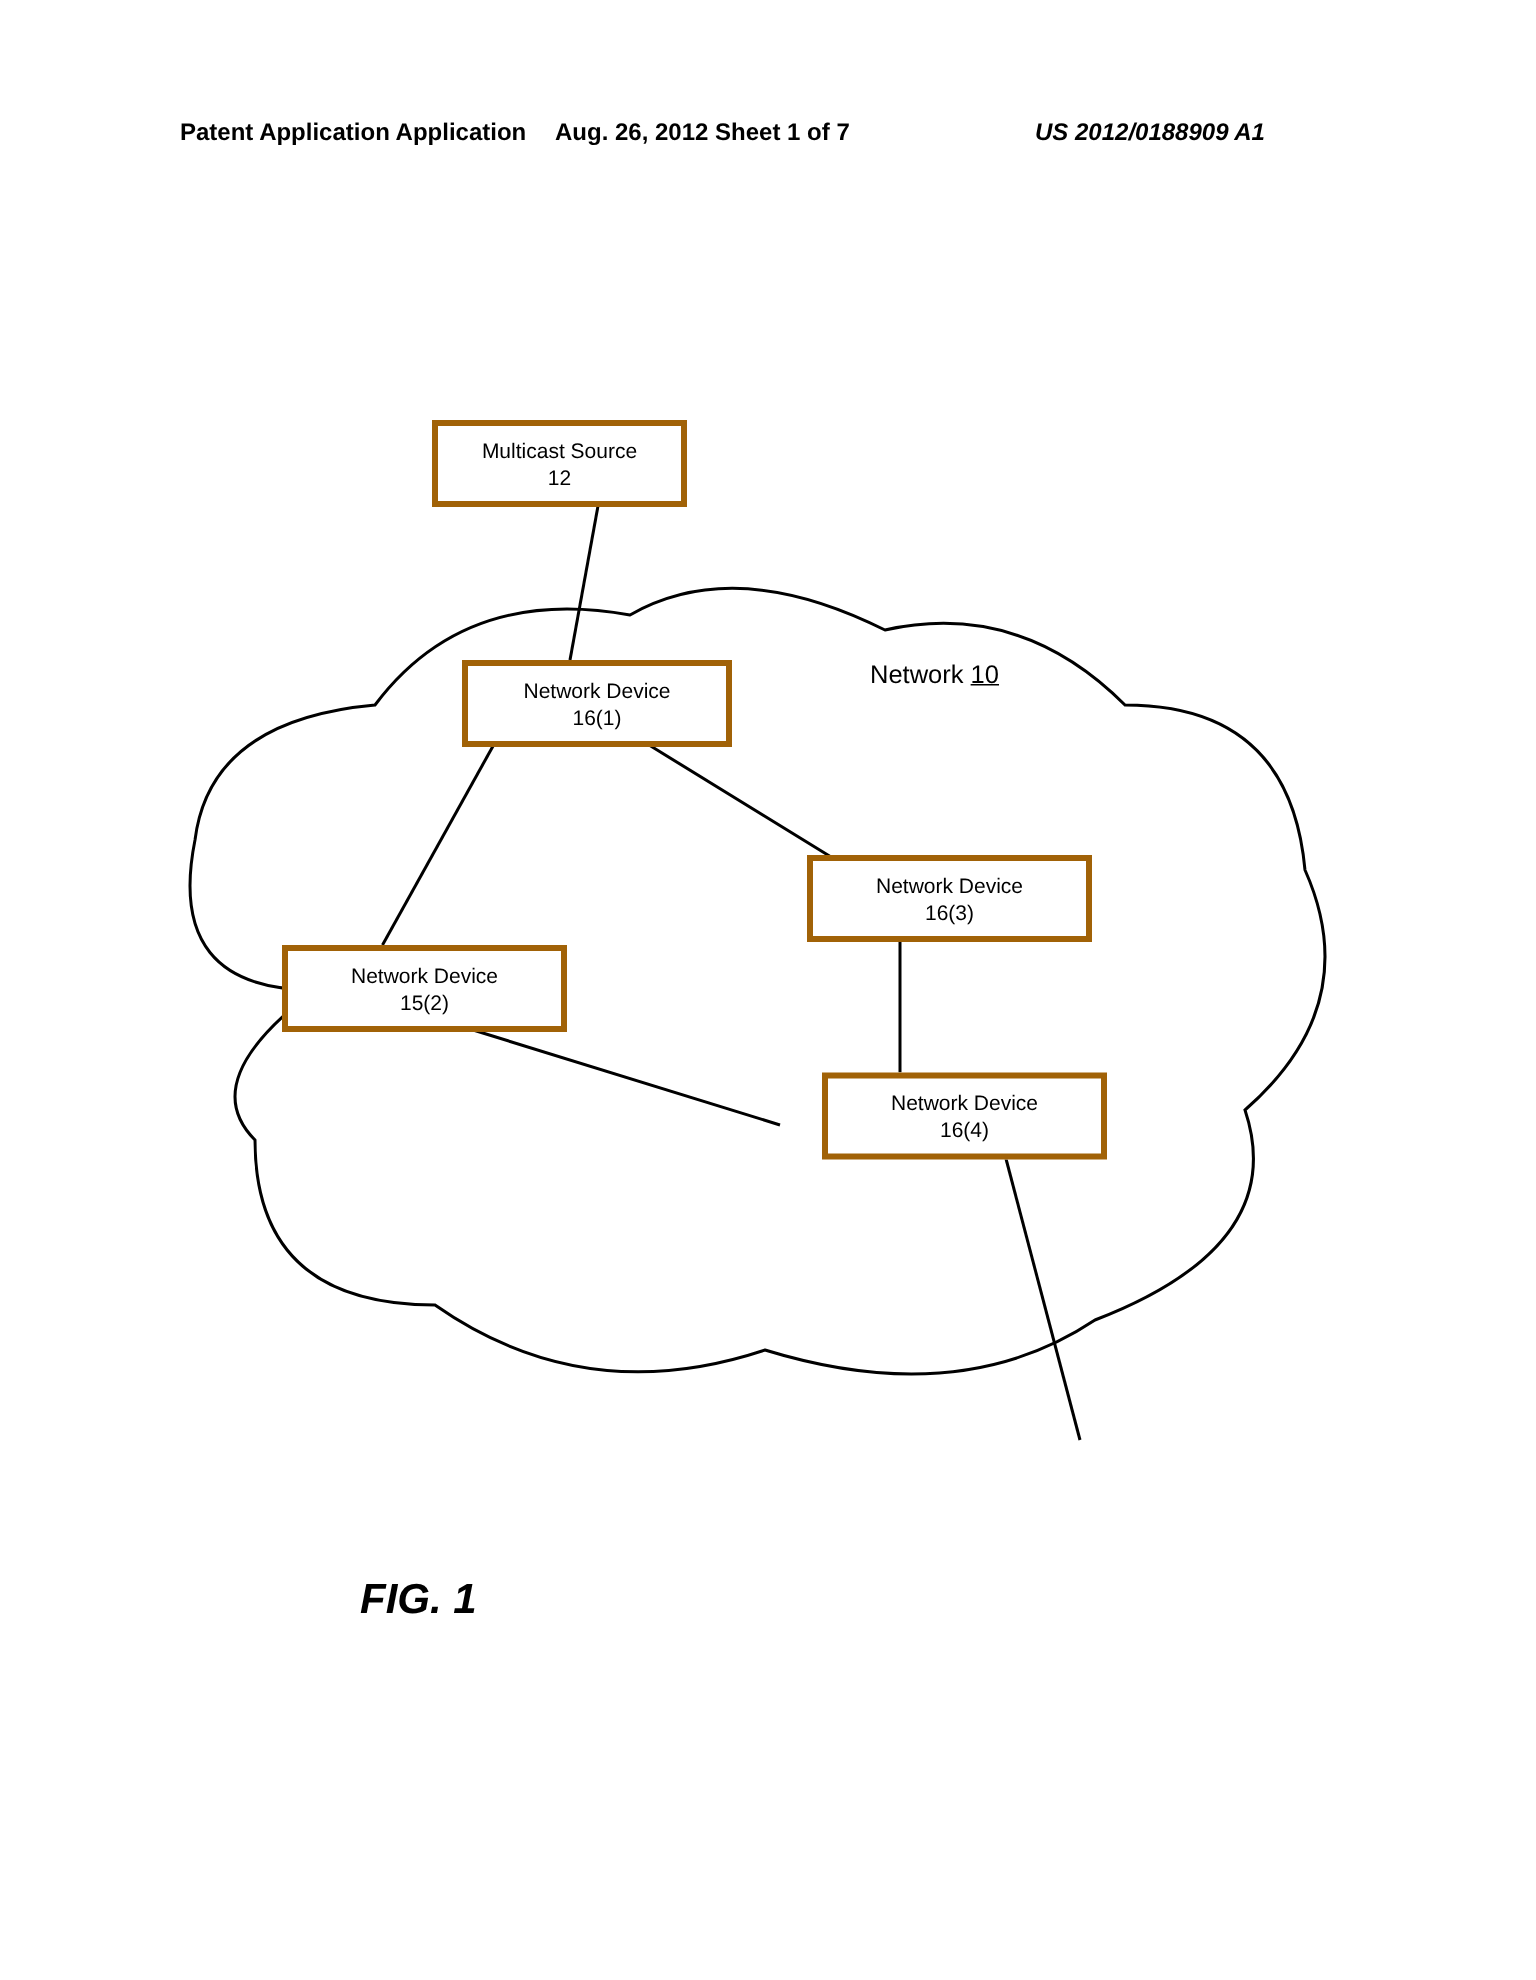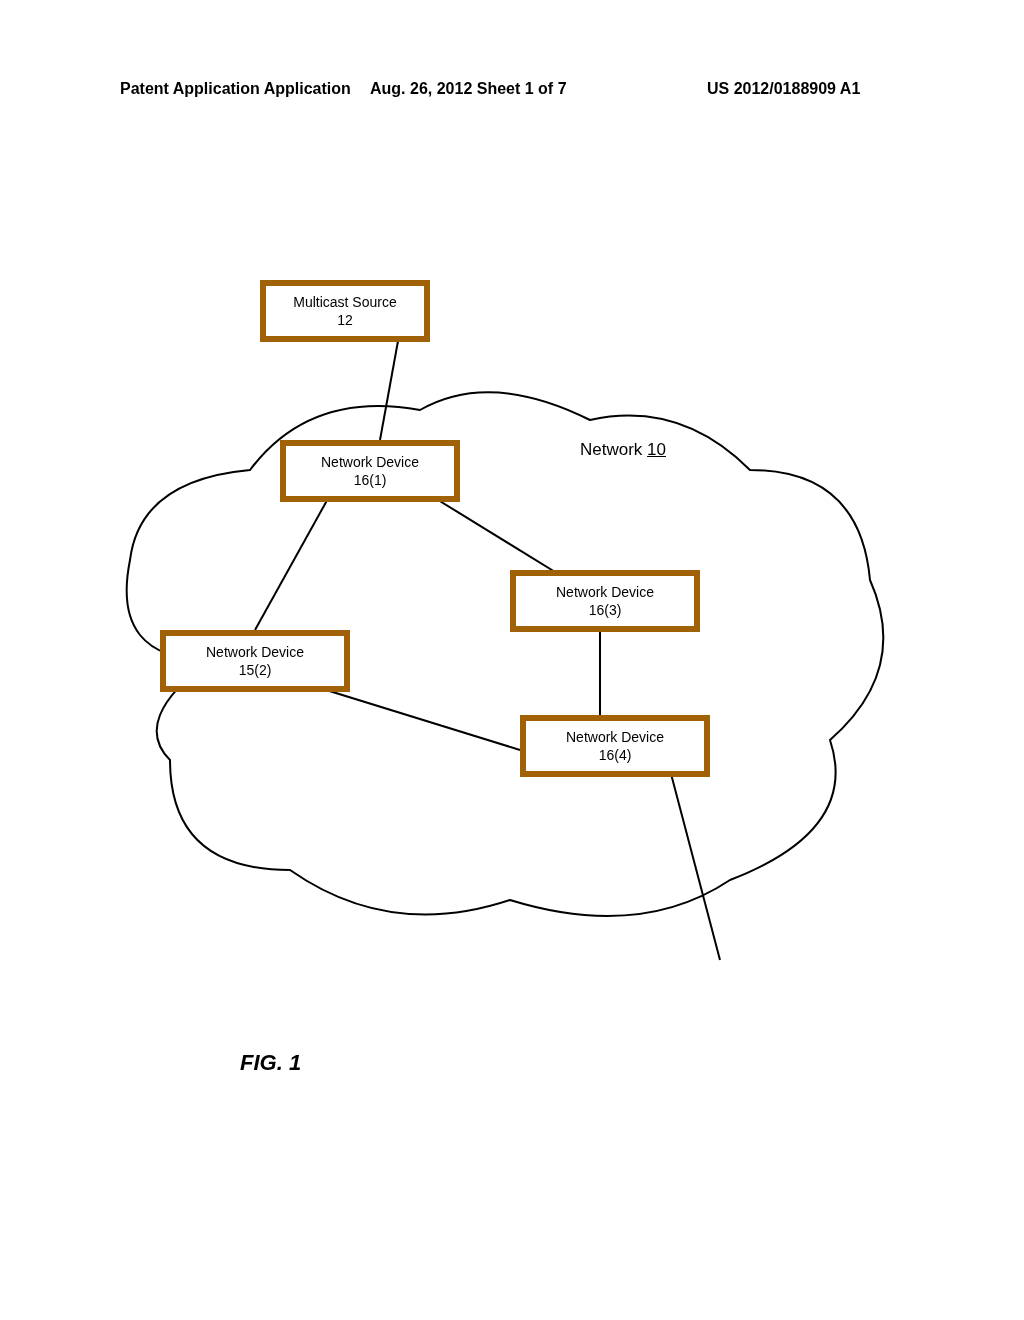--- a/index.html
+++ b/index.html
@@ -39,7 +39,8 @@
     
     .header-right {
       position: absolute;
-      left: 707px;
+      left: 690px;
+      font-style: italic;
     }
     
     .diagram-container {

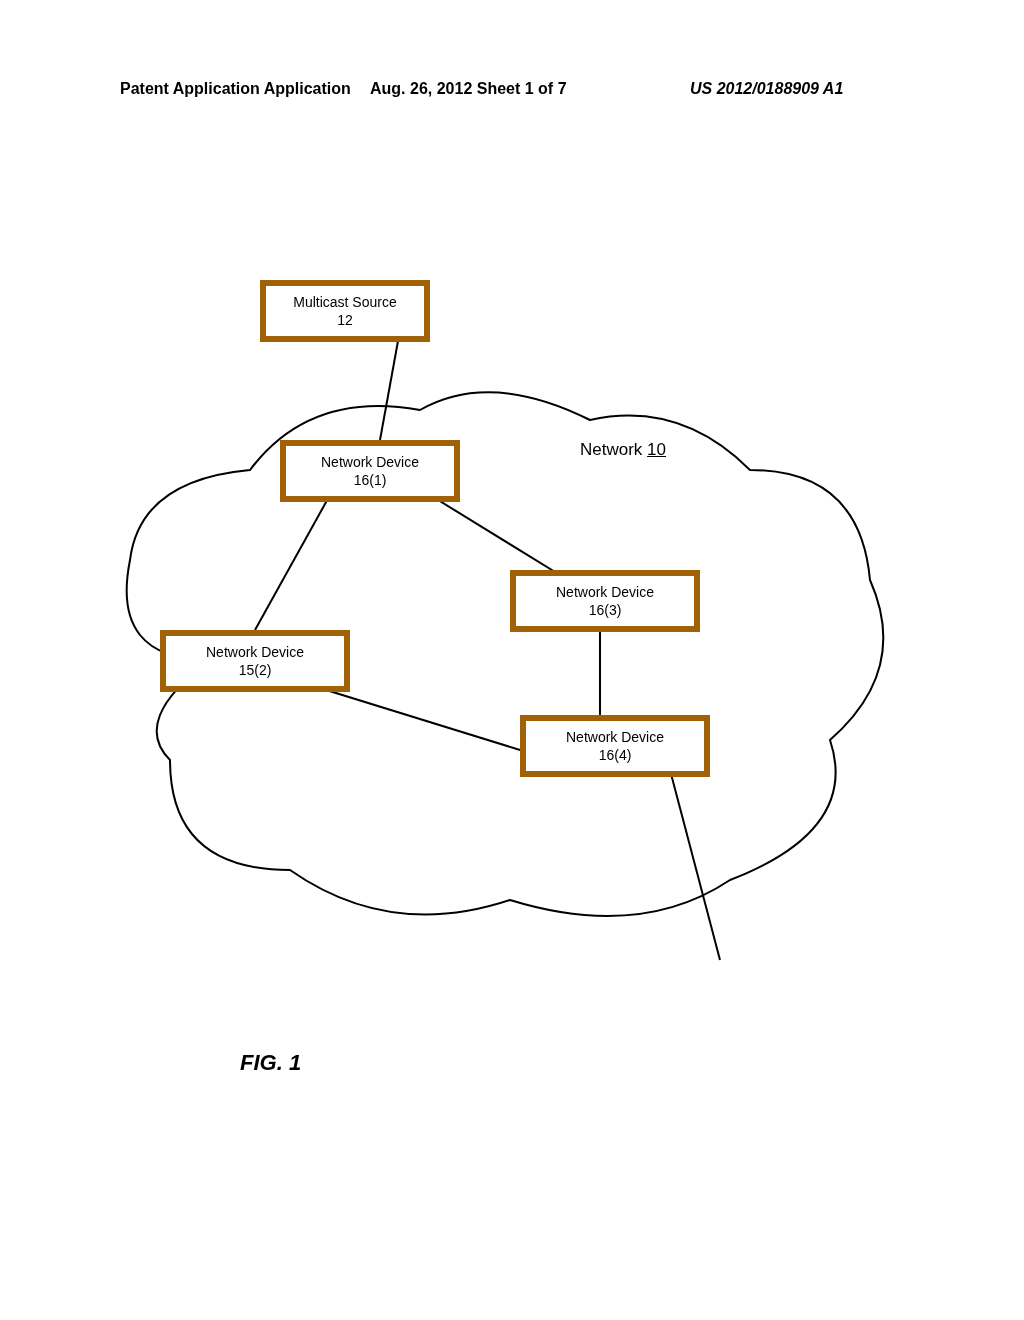--- a/index.html
+++ b/index.html
@@ -61,12 +61,13 @@
     
     .box {
       position: absolute;
-      border: 6px solid #a16207;
+      border: 4px solid #a16207;
       background: white;
       padding: 8px;
       text-align: center;
       font-size: 14px;
       z-index: 10;
+      margin-left: 28px;
     }
     
     .box-label {

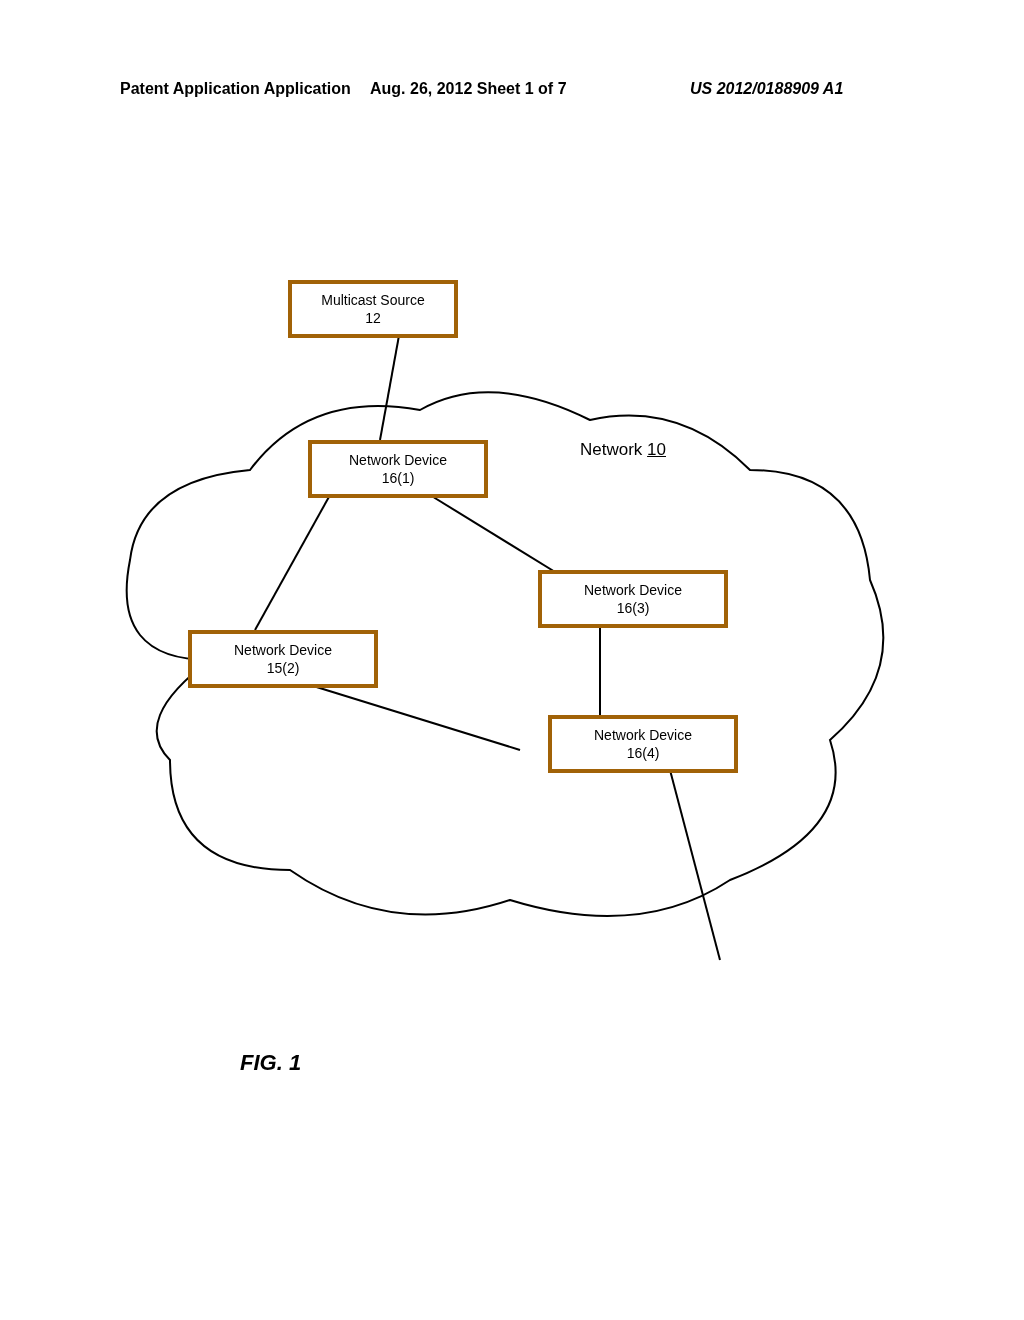--- a/index.html
+++ b/index.html
@@ -136,7 +136,7 @@
       position: absolute;
       top: 1050px;
       left: 240px;
-      font-size: 22px;
+      font-size: 28px;
       font-weight: bold;
       font-style: italic;
     }

